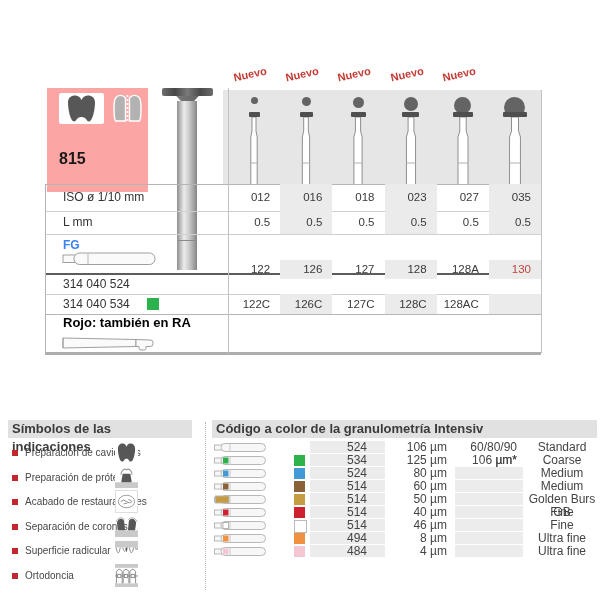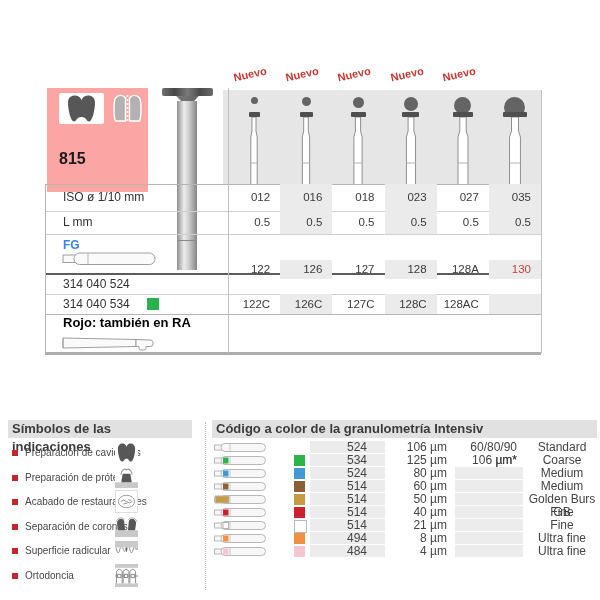--- a/index.html
+++ b/index.html
@@ -344,7 +344,7 @@
         </svg></div>
       <div class="g-square" style="background:#ffffff;border:1px solid #bbb;"></div>
     <div class="g-code">514</div>
-    <div class="g-size">21 µm</div>
+    <div class="g-size">46 µm</div>
     <div class="g-alt empty"></div>
     <div class="g-label">Fine</div>
     </div>

